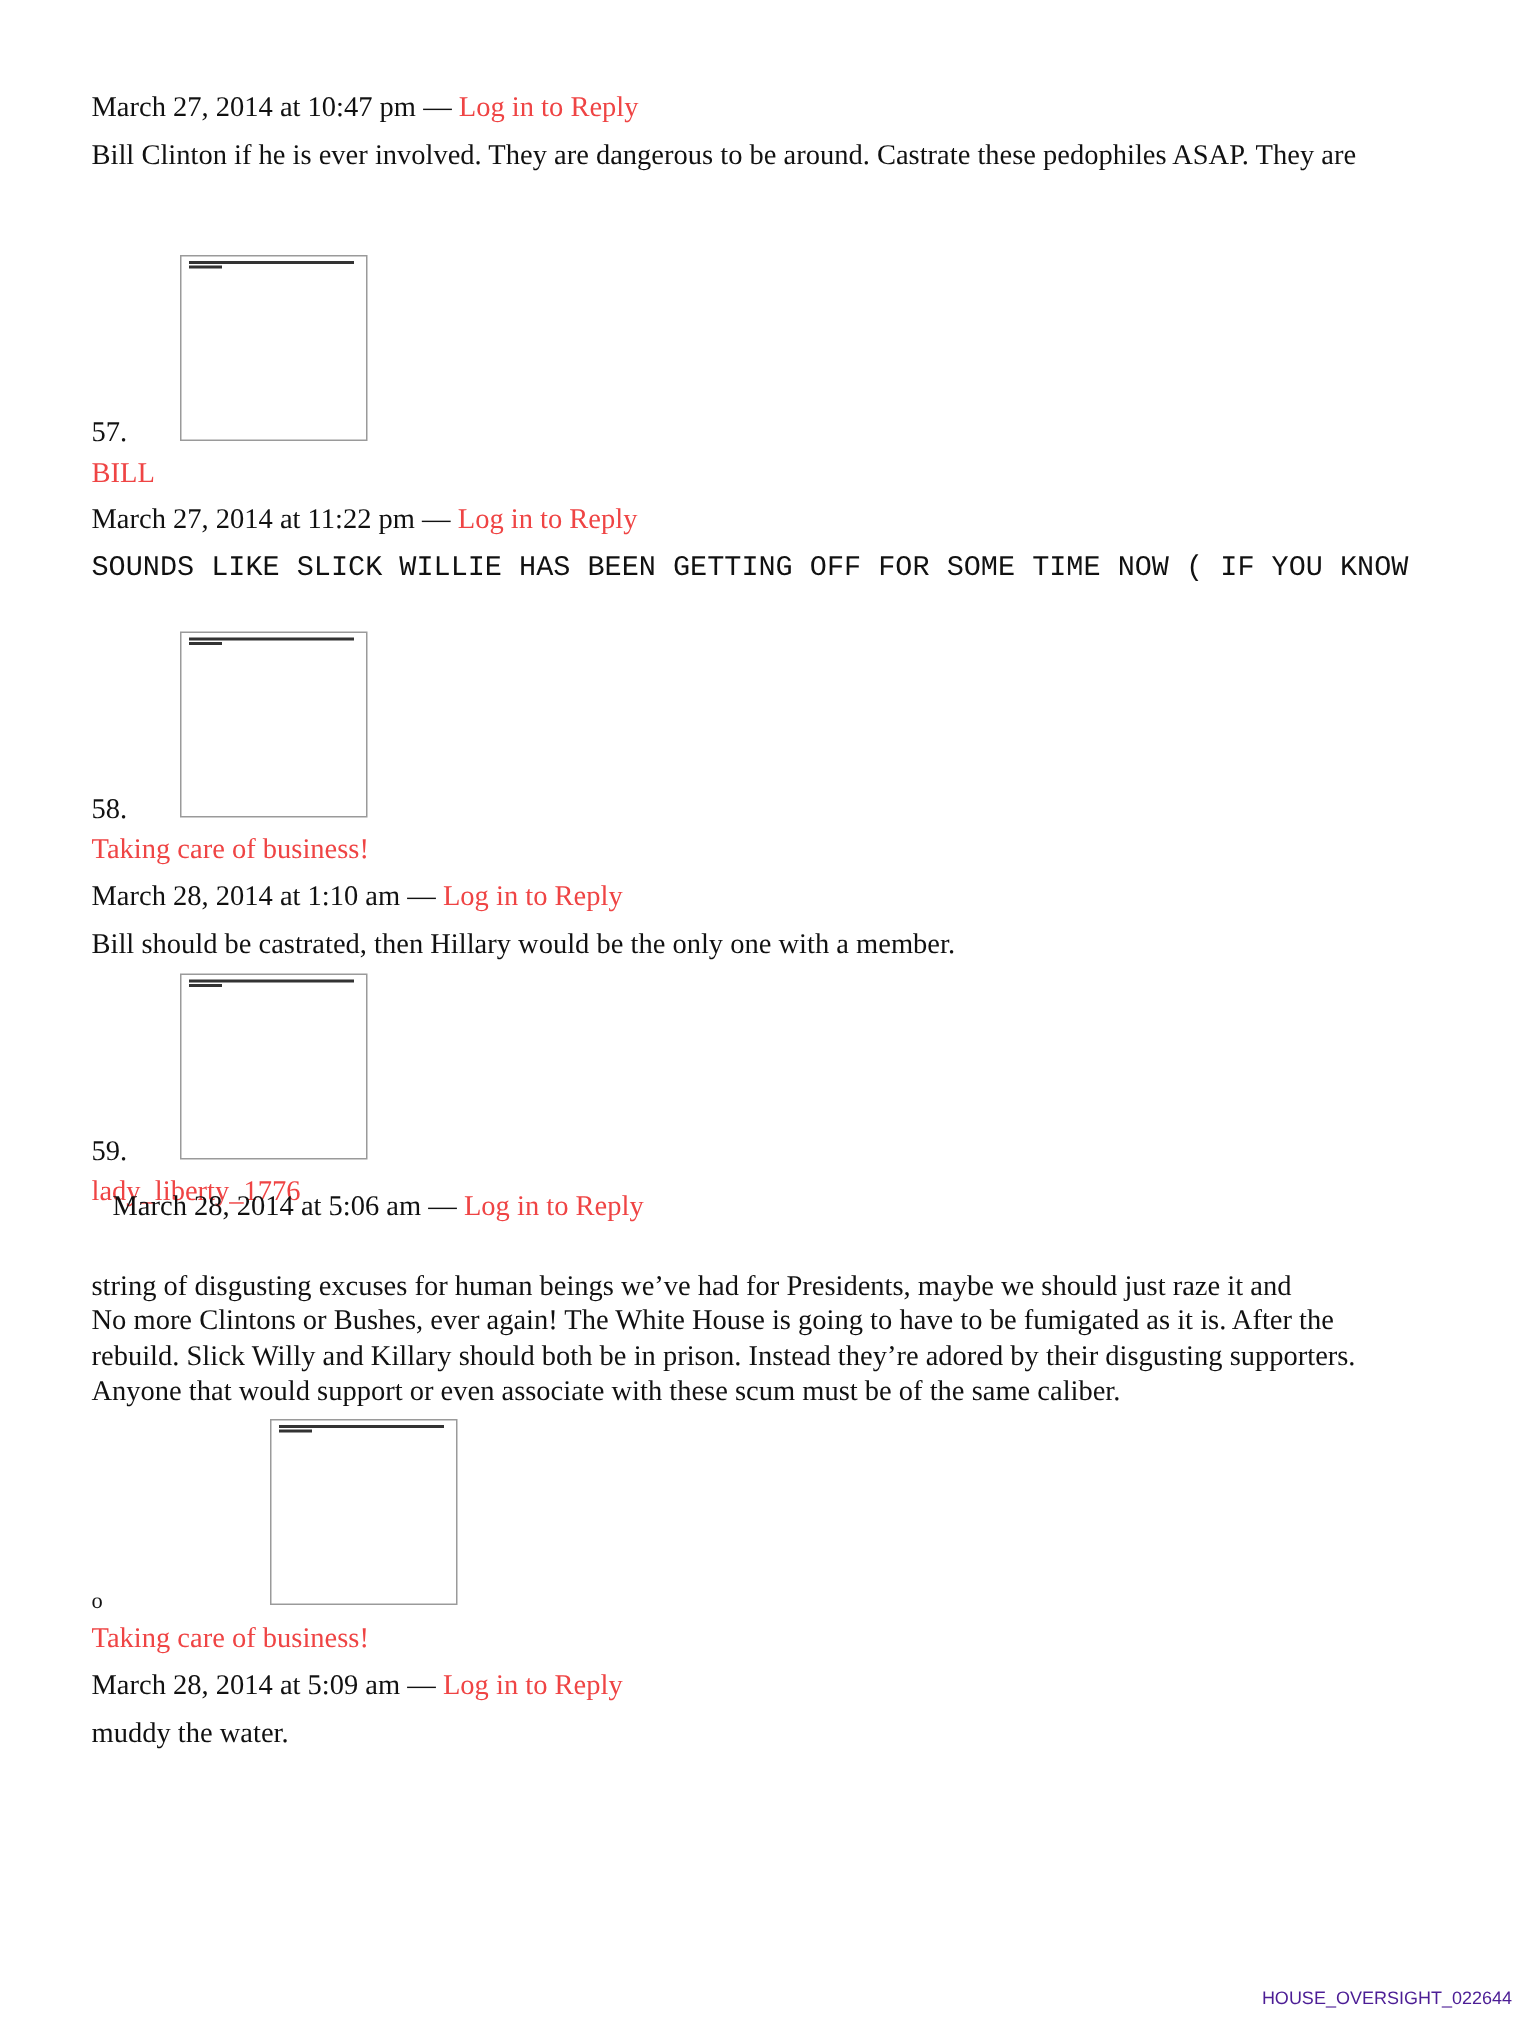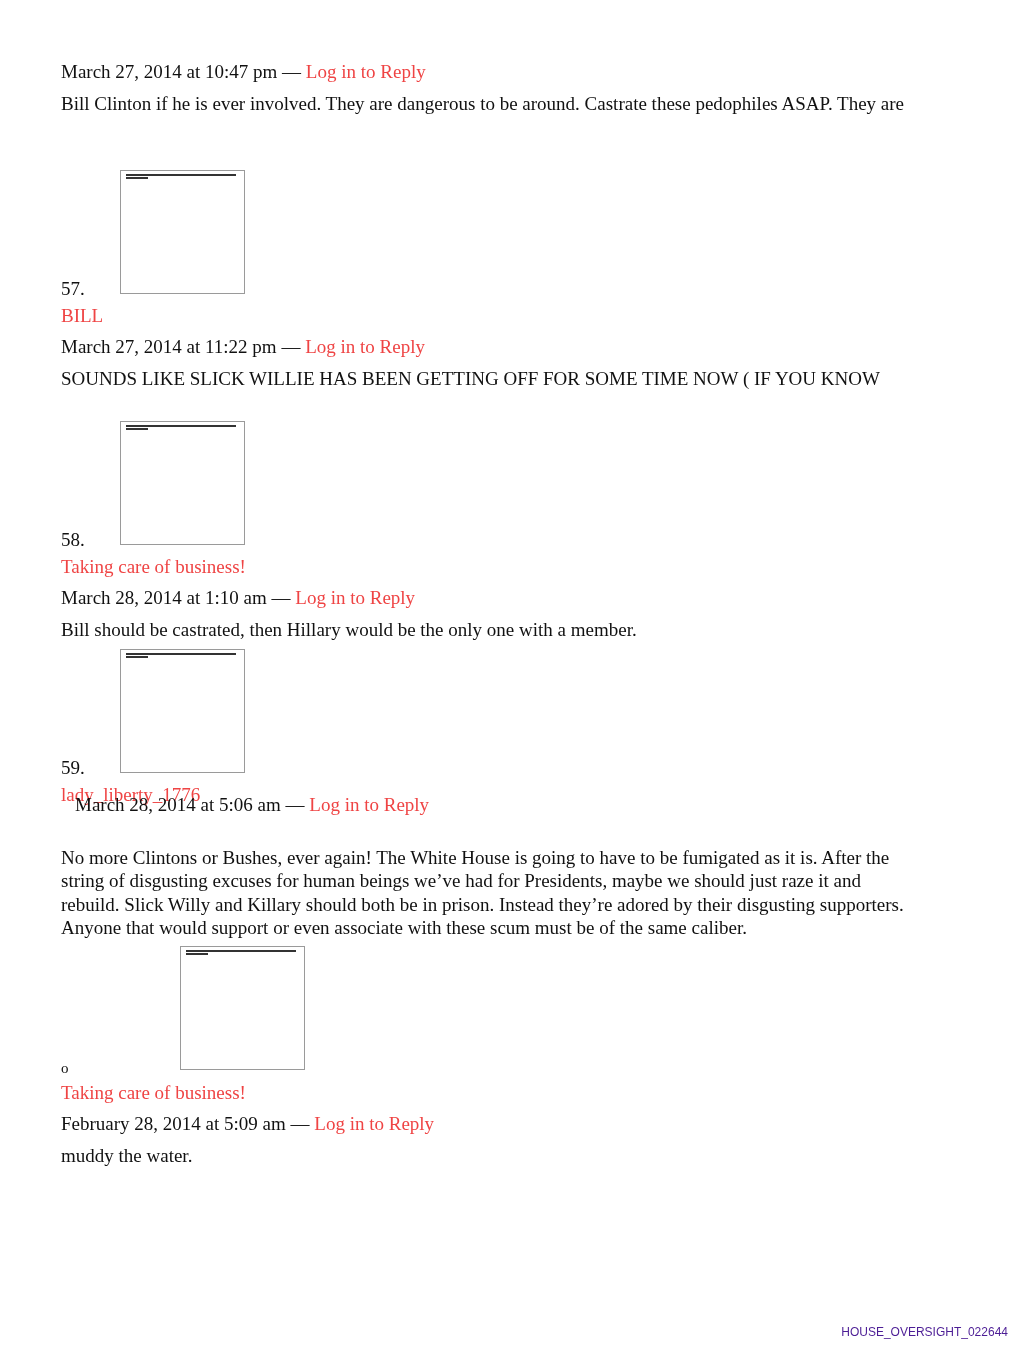--- a/index.html
+++ b/index.html
@@ -32,7 +32,7 @@
 <div class="line" style="top:335px;">
   <span>March 27, 2014 at 11:22 pm</span><span> — </span><a class="link">Log in to Reply</a>
 </div>
-<div class="para" style="top:367px;">
+<div class="para" style="top:367px;font-family:Liberation Mono, monospace;">
   <div>SOUNDS LIKE SLICK WILLIE HAS BEEN GETTING OFF FOR SOME TIME NOW ( IF YOU KNOW</div>
 </div>
 

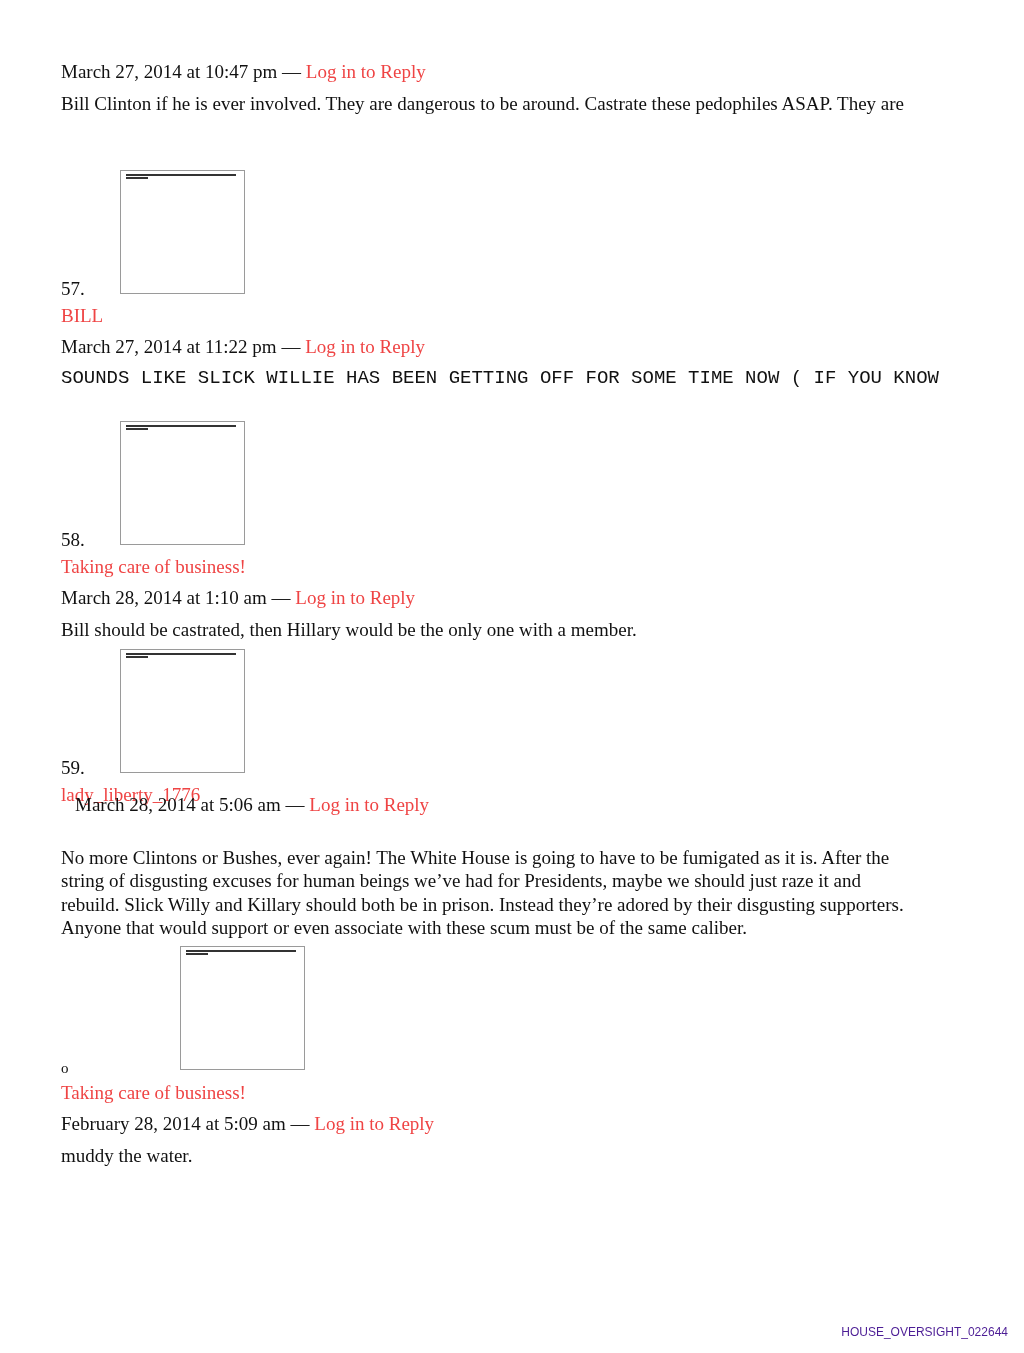--- a/index.html
+++ b/index.html
@@ -59,8 +59,8 @@
   <span>March 28, 2014 at 5:06 am</span><span> — </span><a class="link">Log in to Reply</a>
 </div>
 <div class="para" style="top:846px;">
+  <div>string of disgusting excuses for human beings we’ve had for Presidents, maybe we should just raze it and</div>
   <div>No more Clintons or Bushes, ever again! The White House is going to have to be fumigated as it is. After the</div>
-  <div>string of disgusting excuses for human beings we’ve had for Presidents, maybe we should just raze it and</div>
   <div>rebuild. Slick Willy and Killary should both be in prison. Instead they’re adored by their disgusting supporters.</div>
   <div>Anyone that would support or even associate with these scum must be of the same caliber.</div>
 </div>

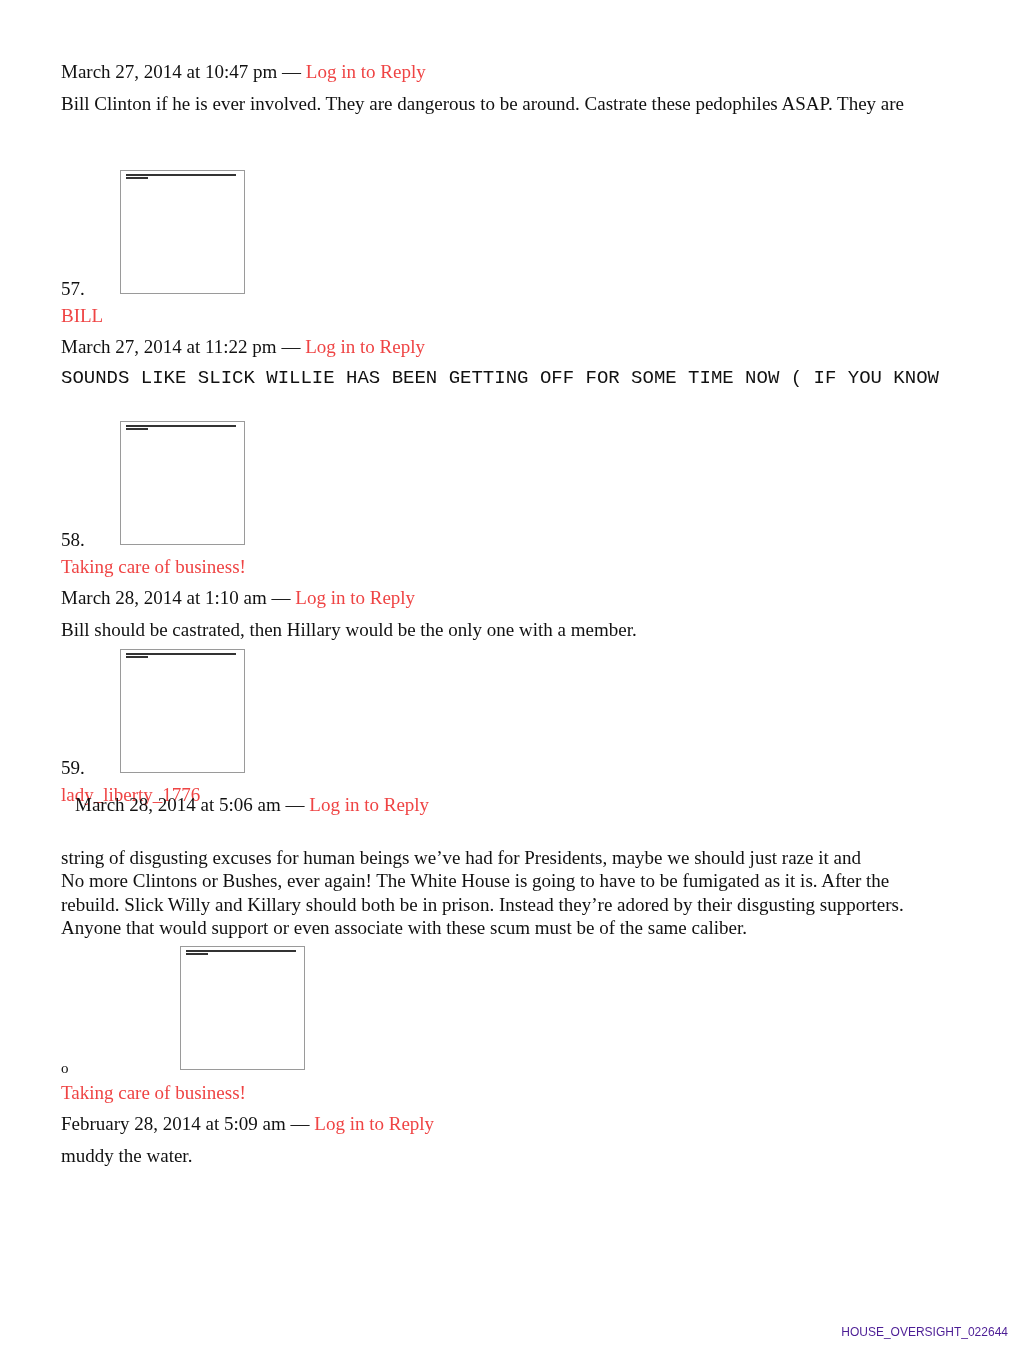--- a/index.html
+++ b/index.html
@@ -72,7 +72,7 @@
 <div class="line" style="top:1057px; font-size:15px;">o</div>
 <div class="line" style="top:1081px;"><a class="link">Taking care of business!</a></div>
 <div class="line" style="top:1112px;">
-  <span>February 28, 2014 at 5:09 am</span><span> — </span><a class="link">Log in to Reply</a>
+  <span>March 28, 2014 at 5:09 am</span><span> — </span><a class="link">Log in to Reply</a>
 </div>
 <div class="para" style="top:1144px;">
   <div>muddy the water.</div>

